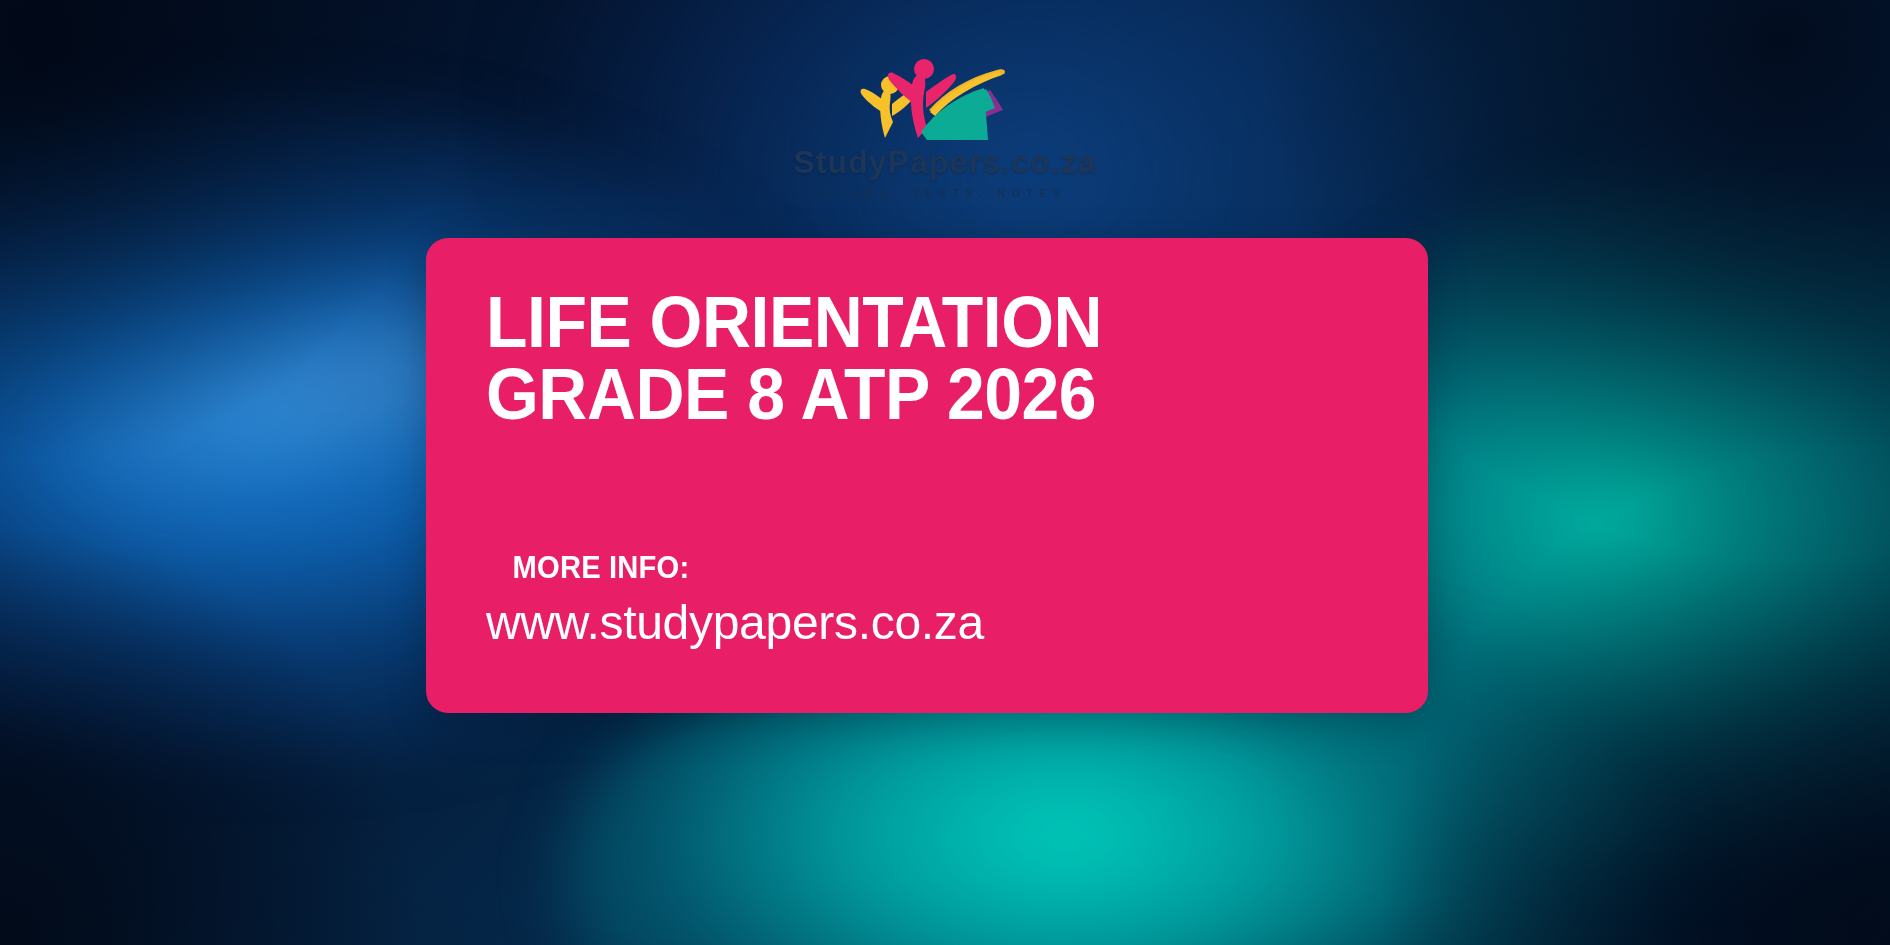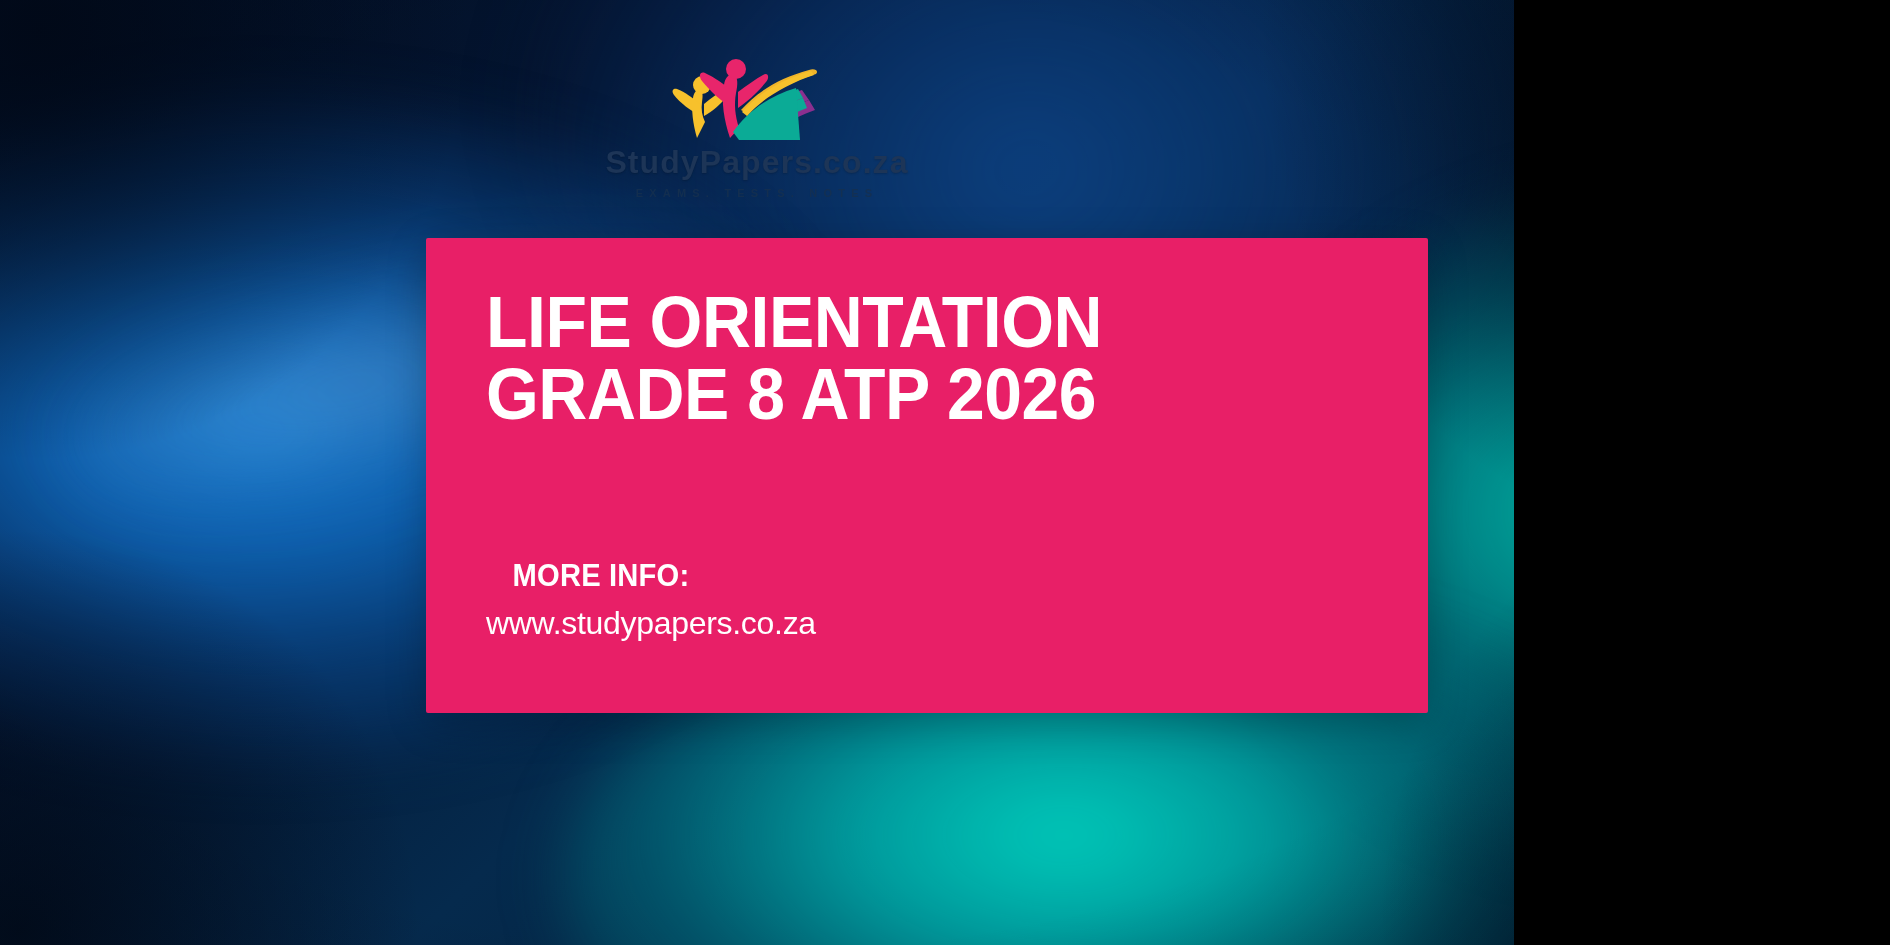--- a/index.html
+++ b/index.html
@@ -12,7 +12,7 @@
 
   .stage {
     position: relative;
-    width: 1514px;
+    width: 1890px;
     height: 945px;
     overflow: hidden;
     font-family: "Liberation Sans", sans-serif;

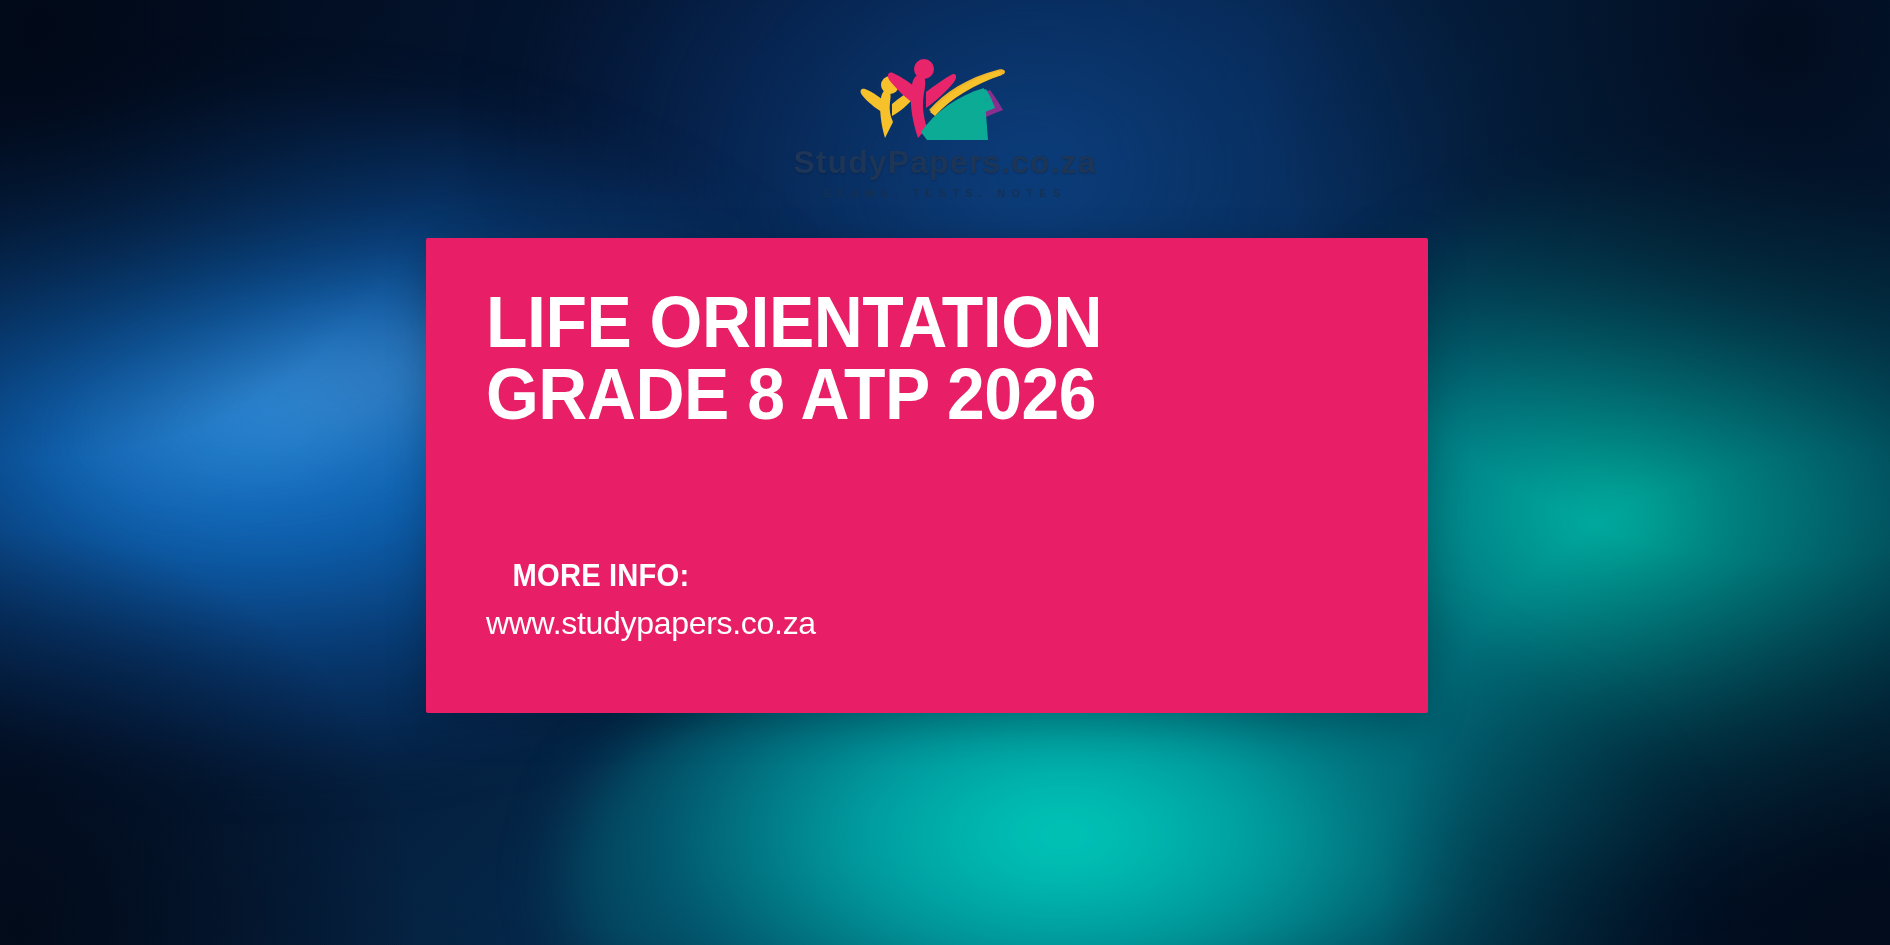--- a/index.html
+++ b/index.html
@@ -149,9 +149,9 @@
     width: 1002px;
     height: 475px;
     background: #e81f67;
-    border-radius: 2px;
+    border-radius: 22px;
     box-shadow: 0 10px 40px rgba(0,0,0,0.22);
-    padding: 48px 56px 40px 60px;
+    padding: 48px 56px 32px 60px;
     display: flex;
     flex-direction: column;
   }

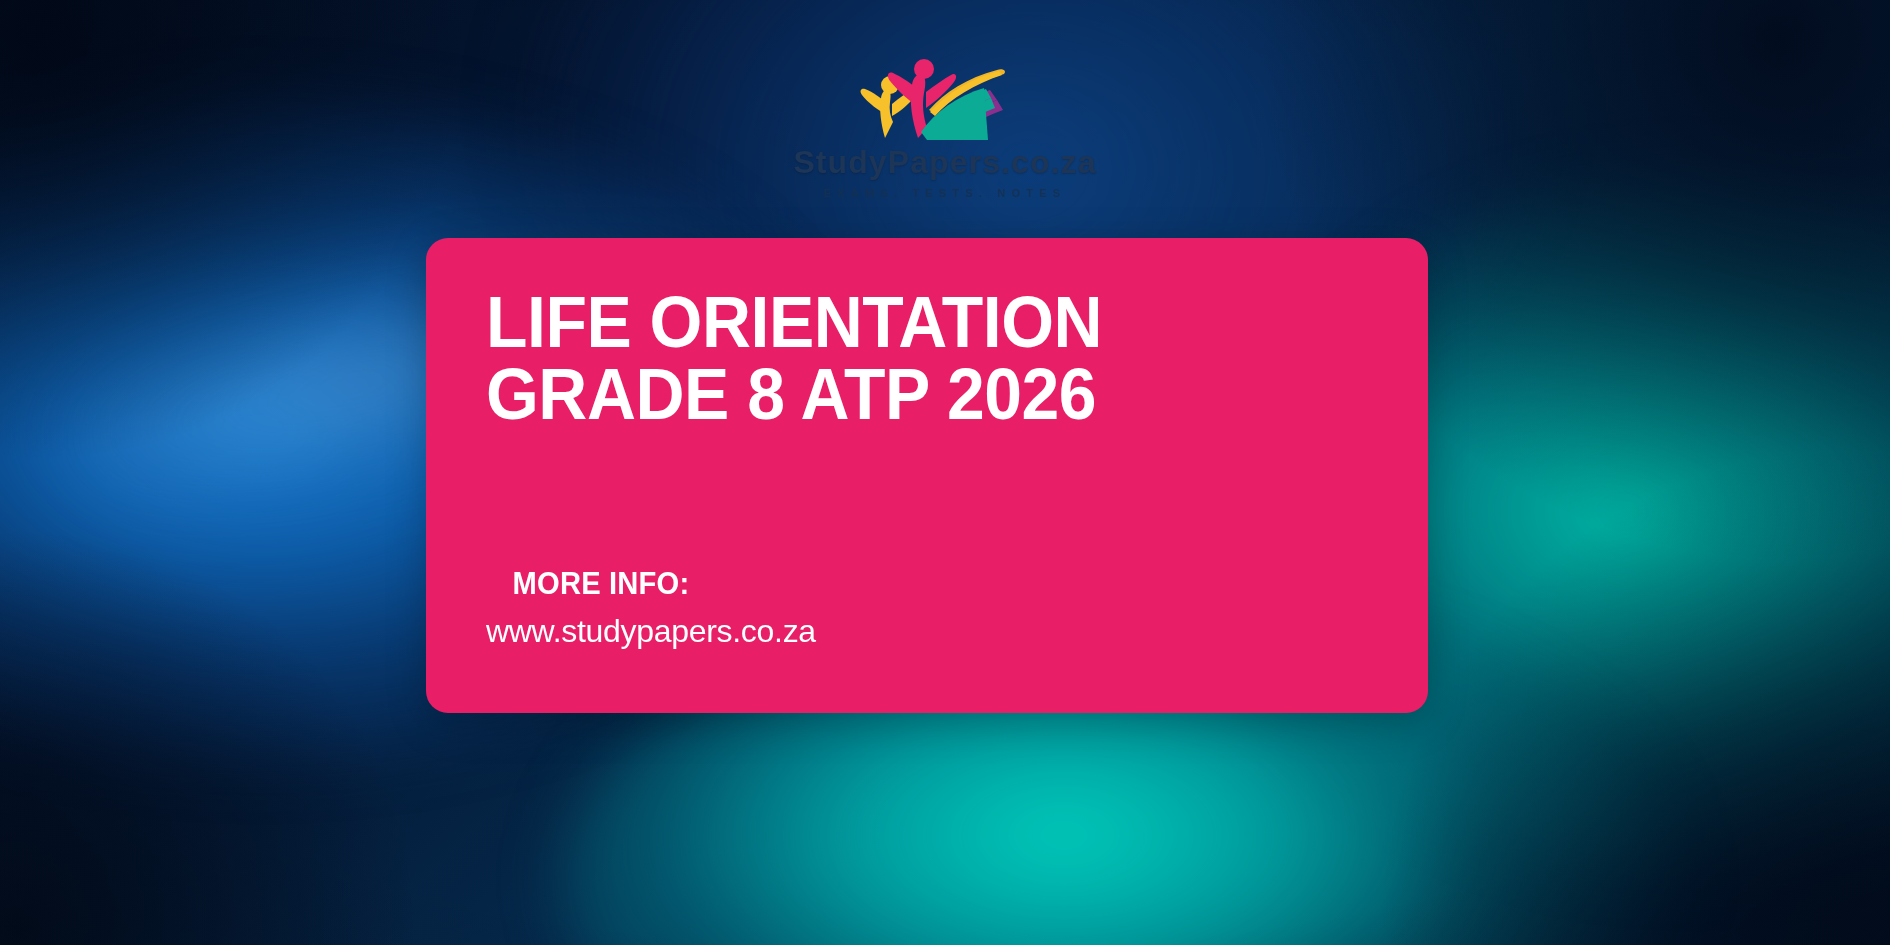--- a/index.html
+++ b/index.html
@@ -187,7 +187,7 @@
   .site-url {
     color: #ffffff;
     font-weight: 400;
-    font-size: 32px;
+    font-size: 48px;
     letter-spacing: -0.3px;
     line-height: 1;
     margin: 0;

